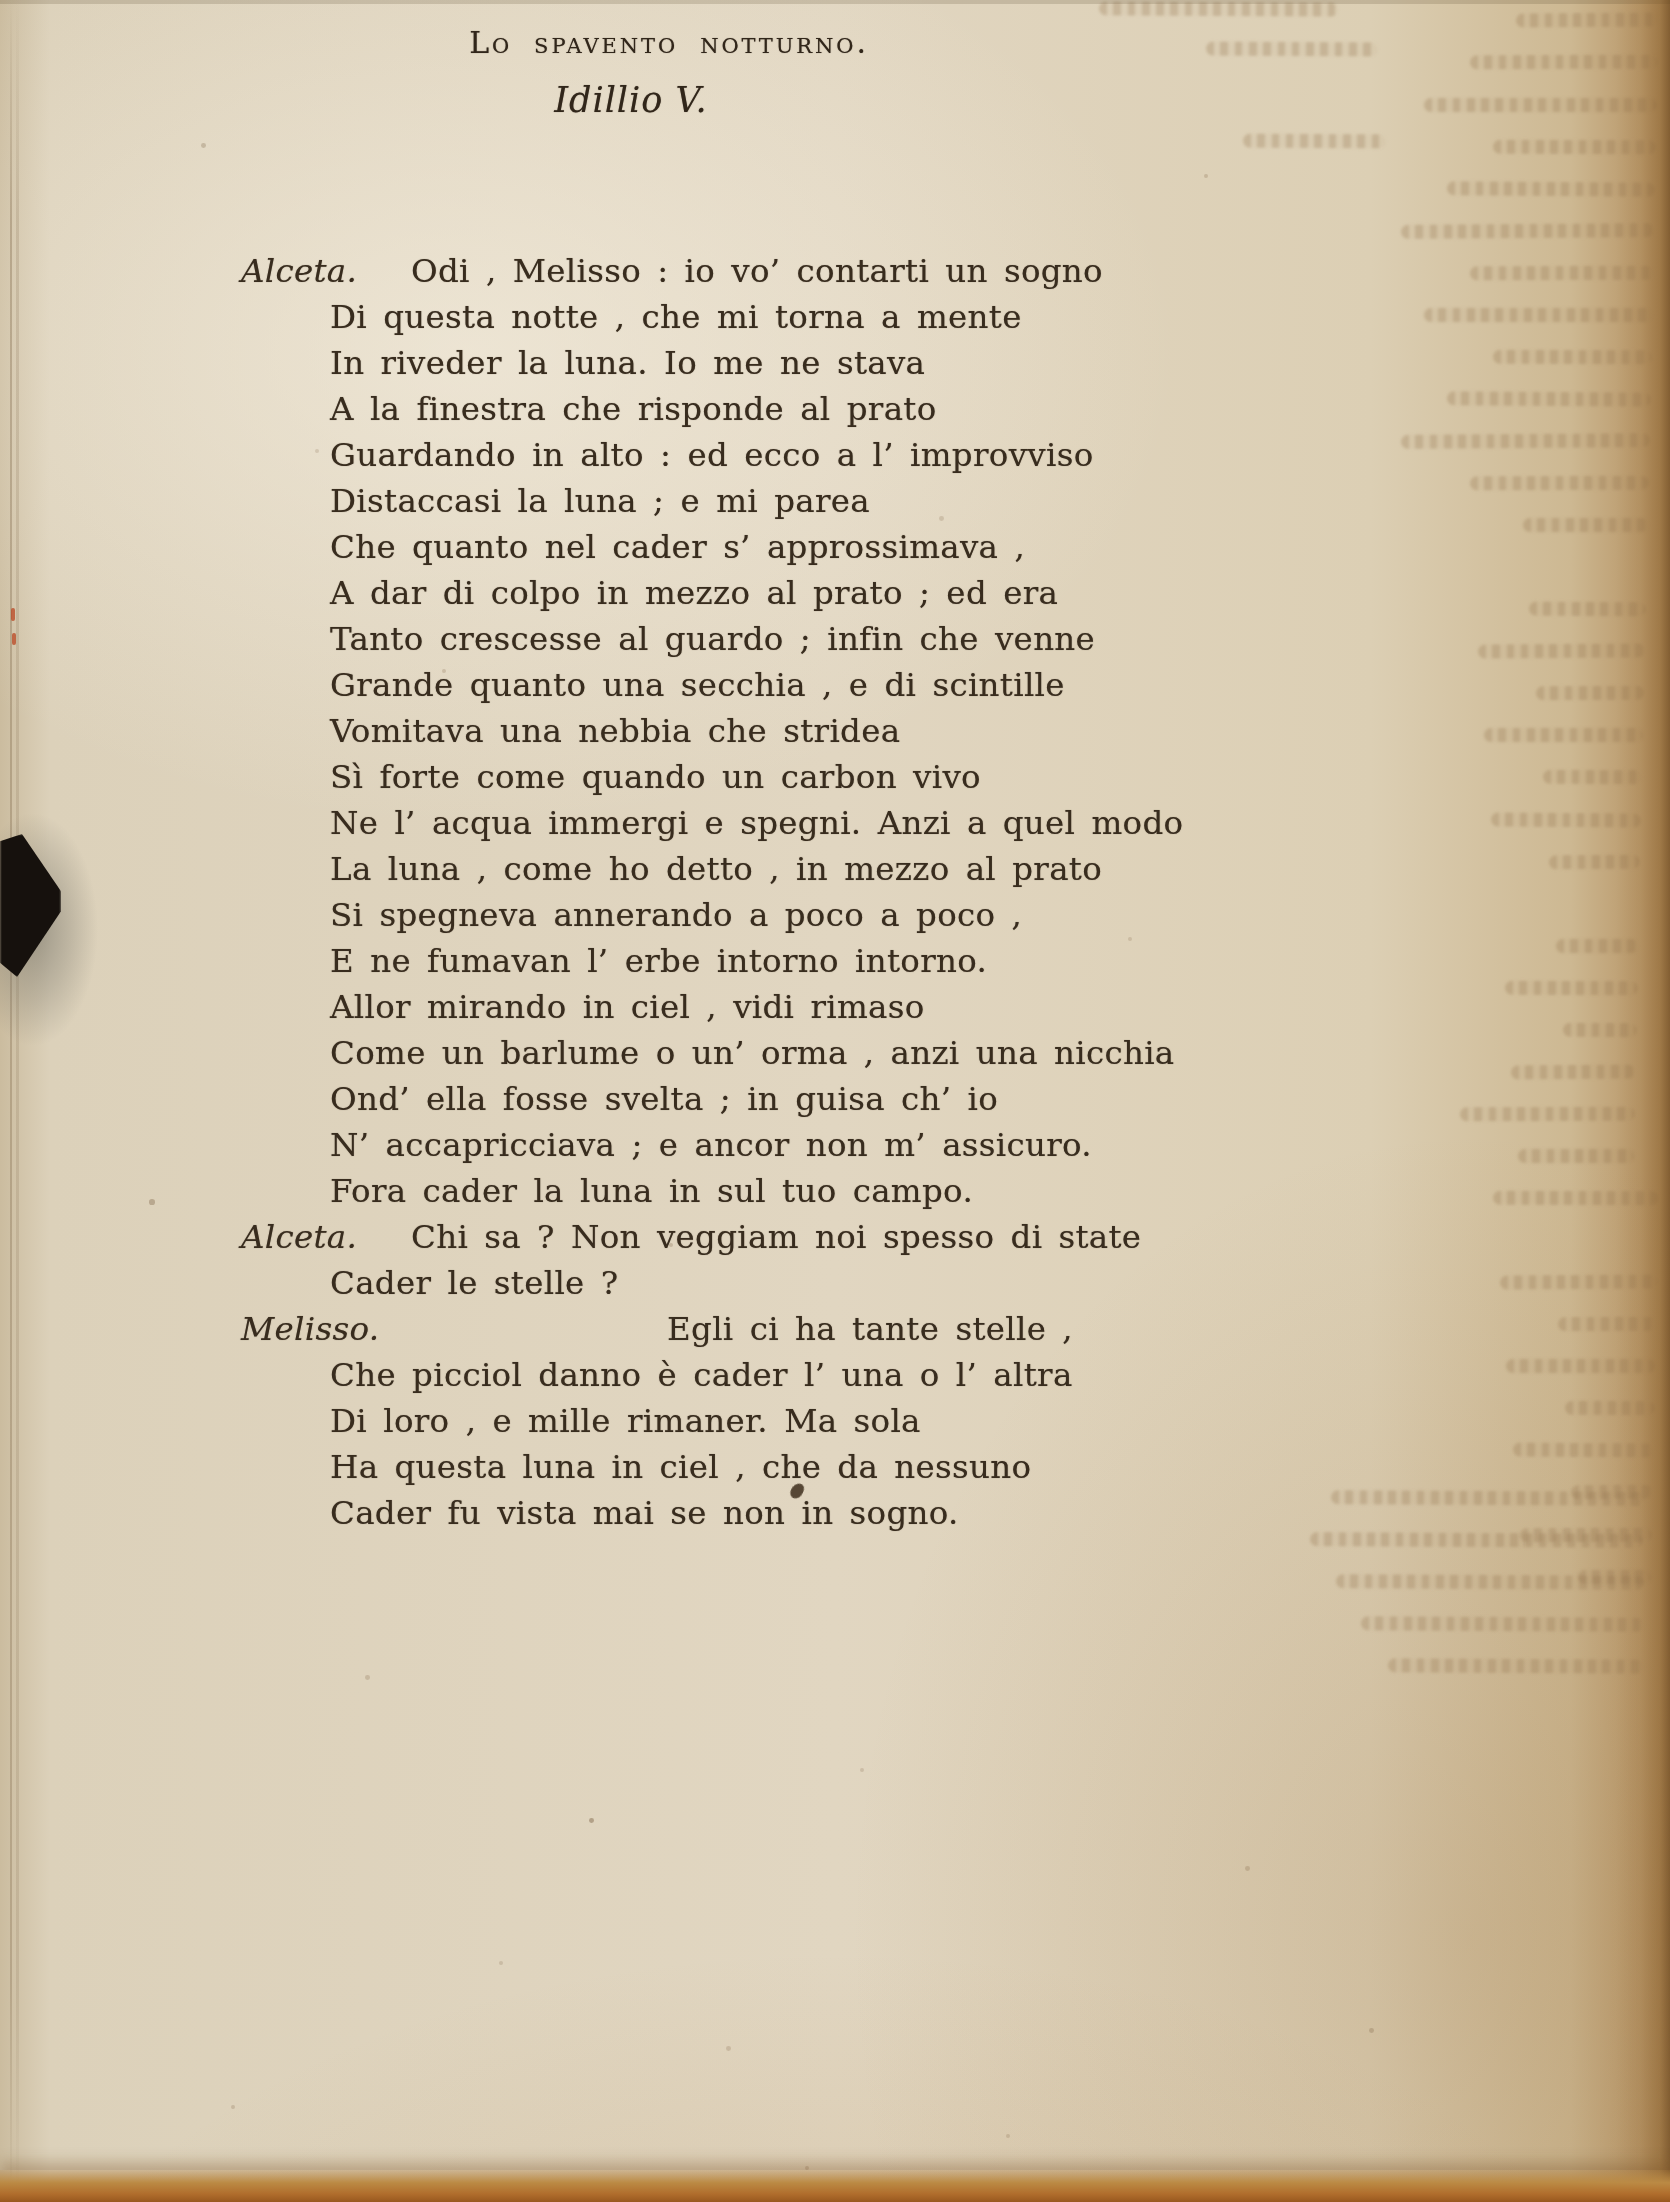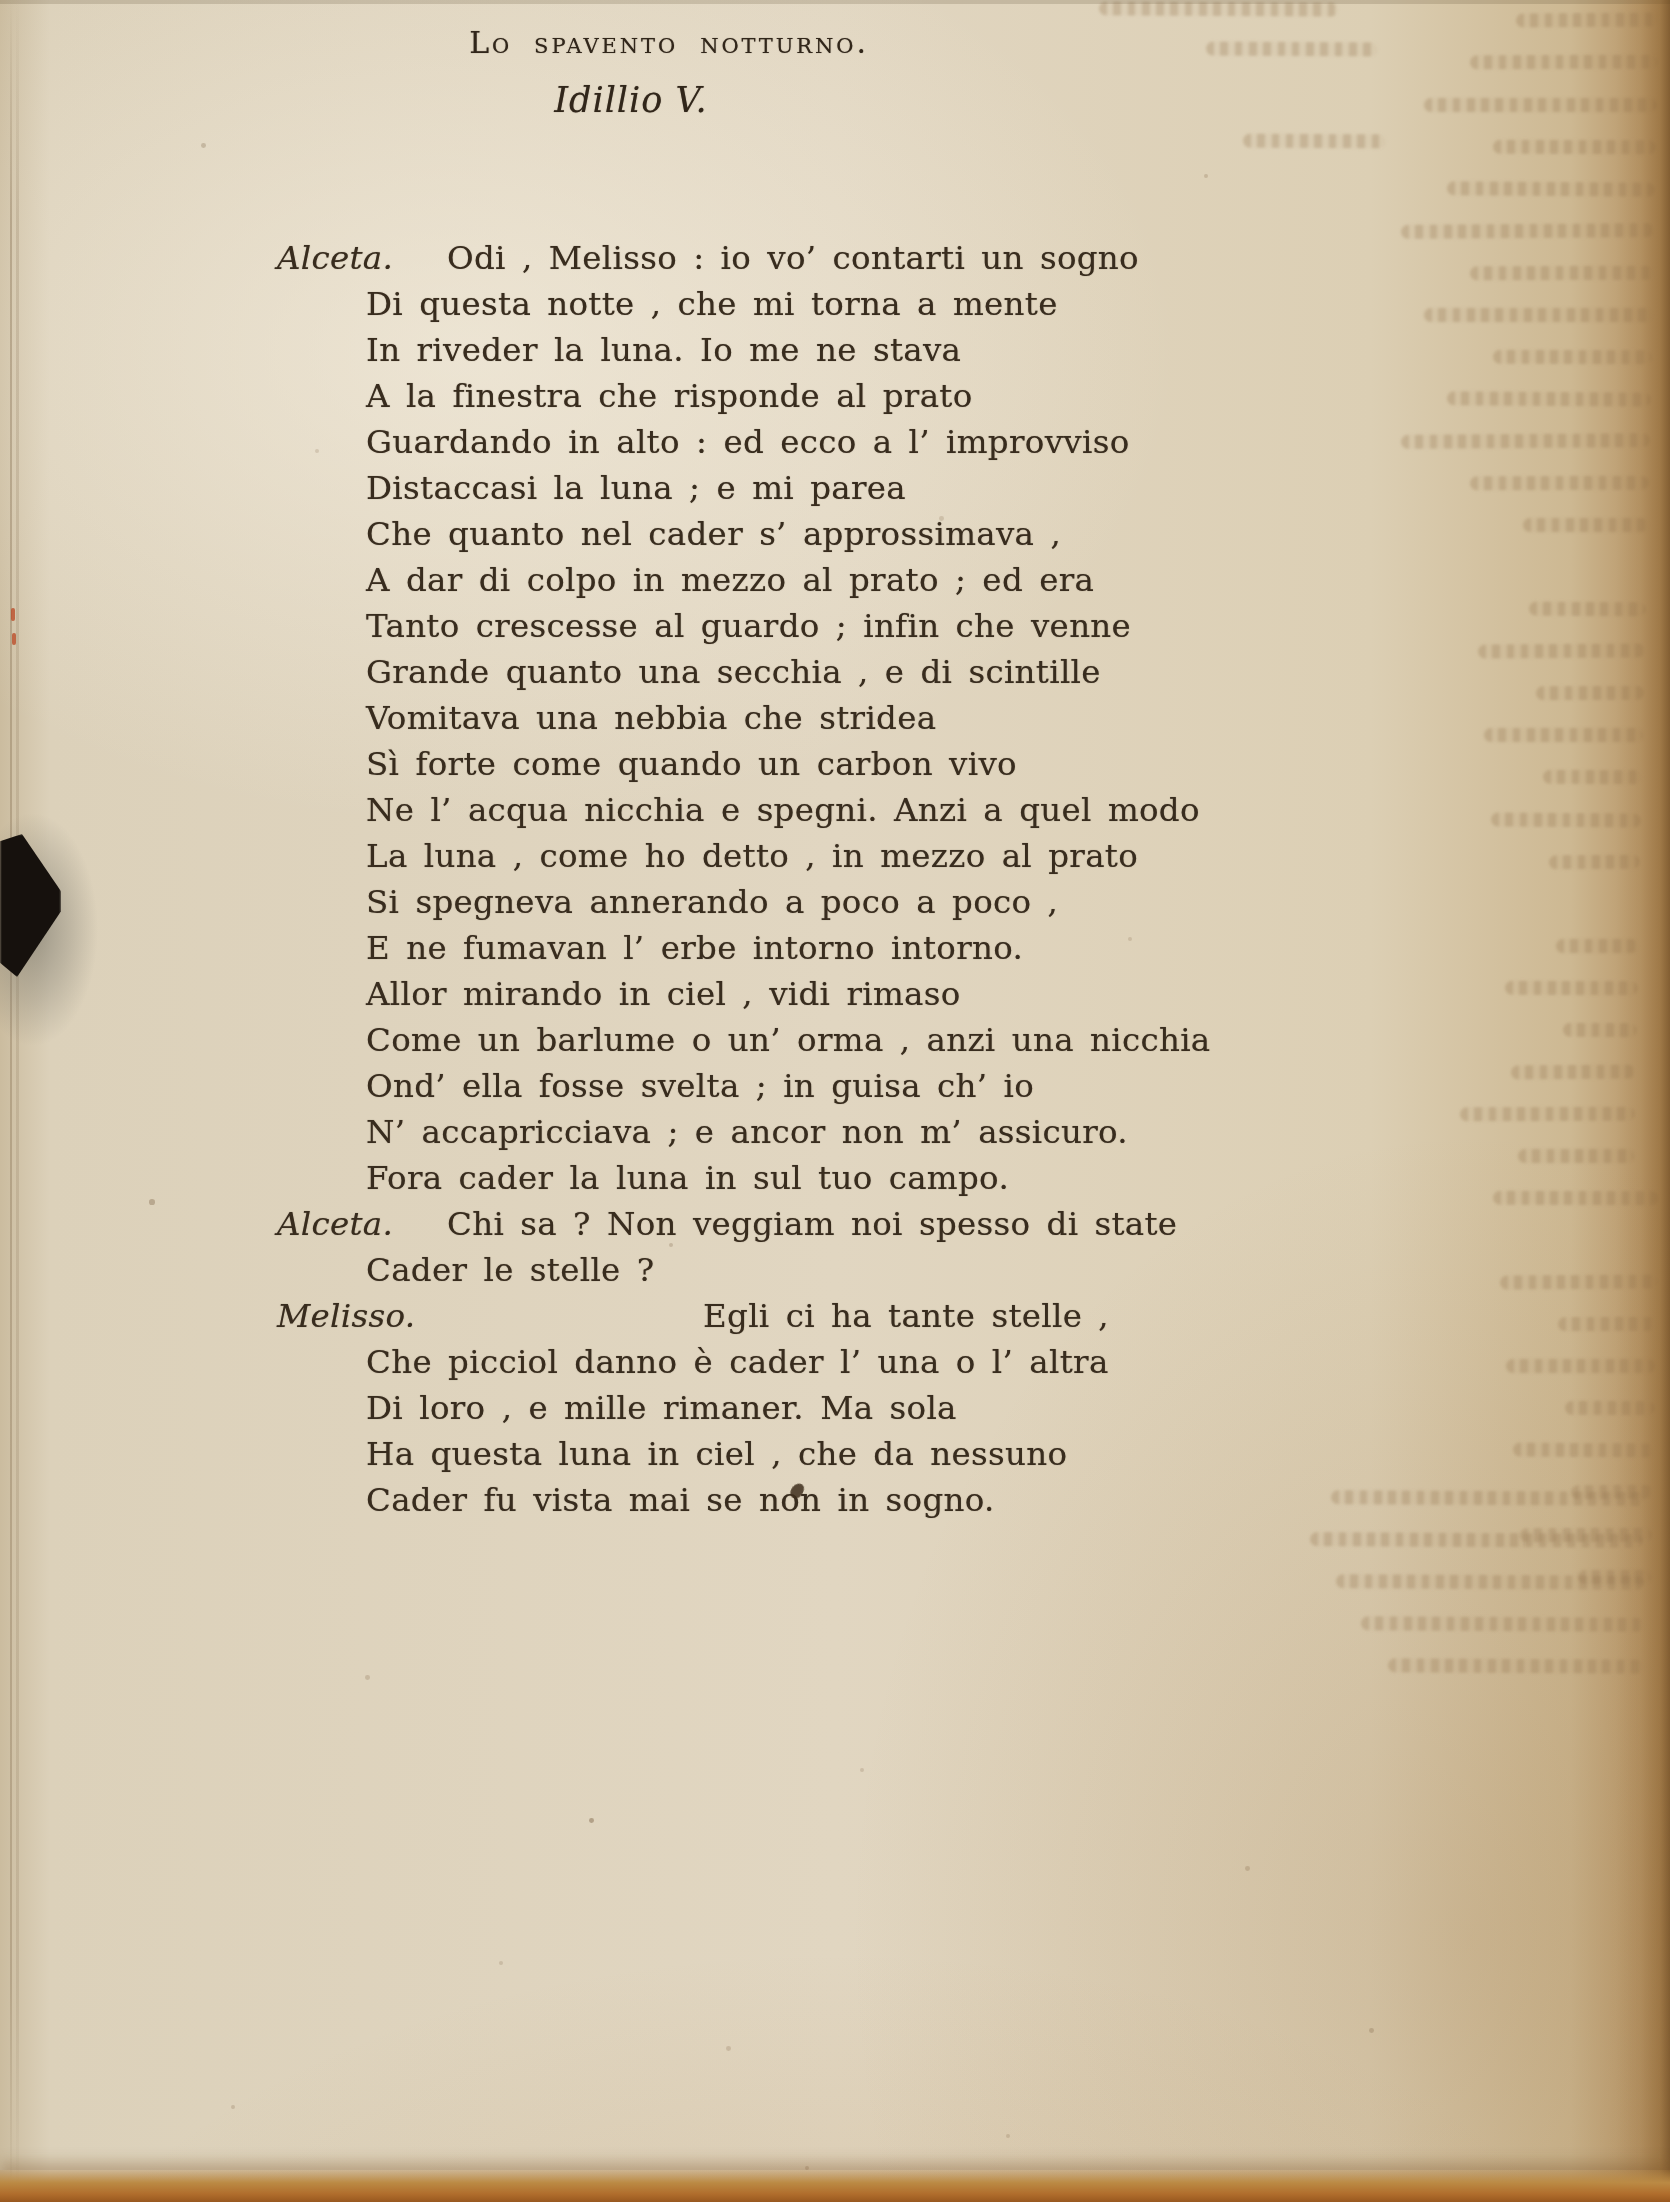--- a/index.html
+++ b/index.html
@@ -32,10 +32,9 @@
     text-shadow:0 0 1px rgba(49,38,26,.55);
   }
   .verse-block{
-    position:absolute;left:241px;top:235px;width:918px;
+    position:absolute;left:241px;top:248px;width:918px;
     font-size:32.5px;line-height:46px;word-spacing:0.17em;letter-spacing:0.3px;
     text-shadow:0 0 1px rgba(56,44,30,.5);
-    margin-left:36px;
   }
   .vline{white-space:nowrap;}
   .vline.indent{padding-left:89px;}

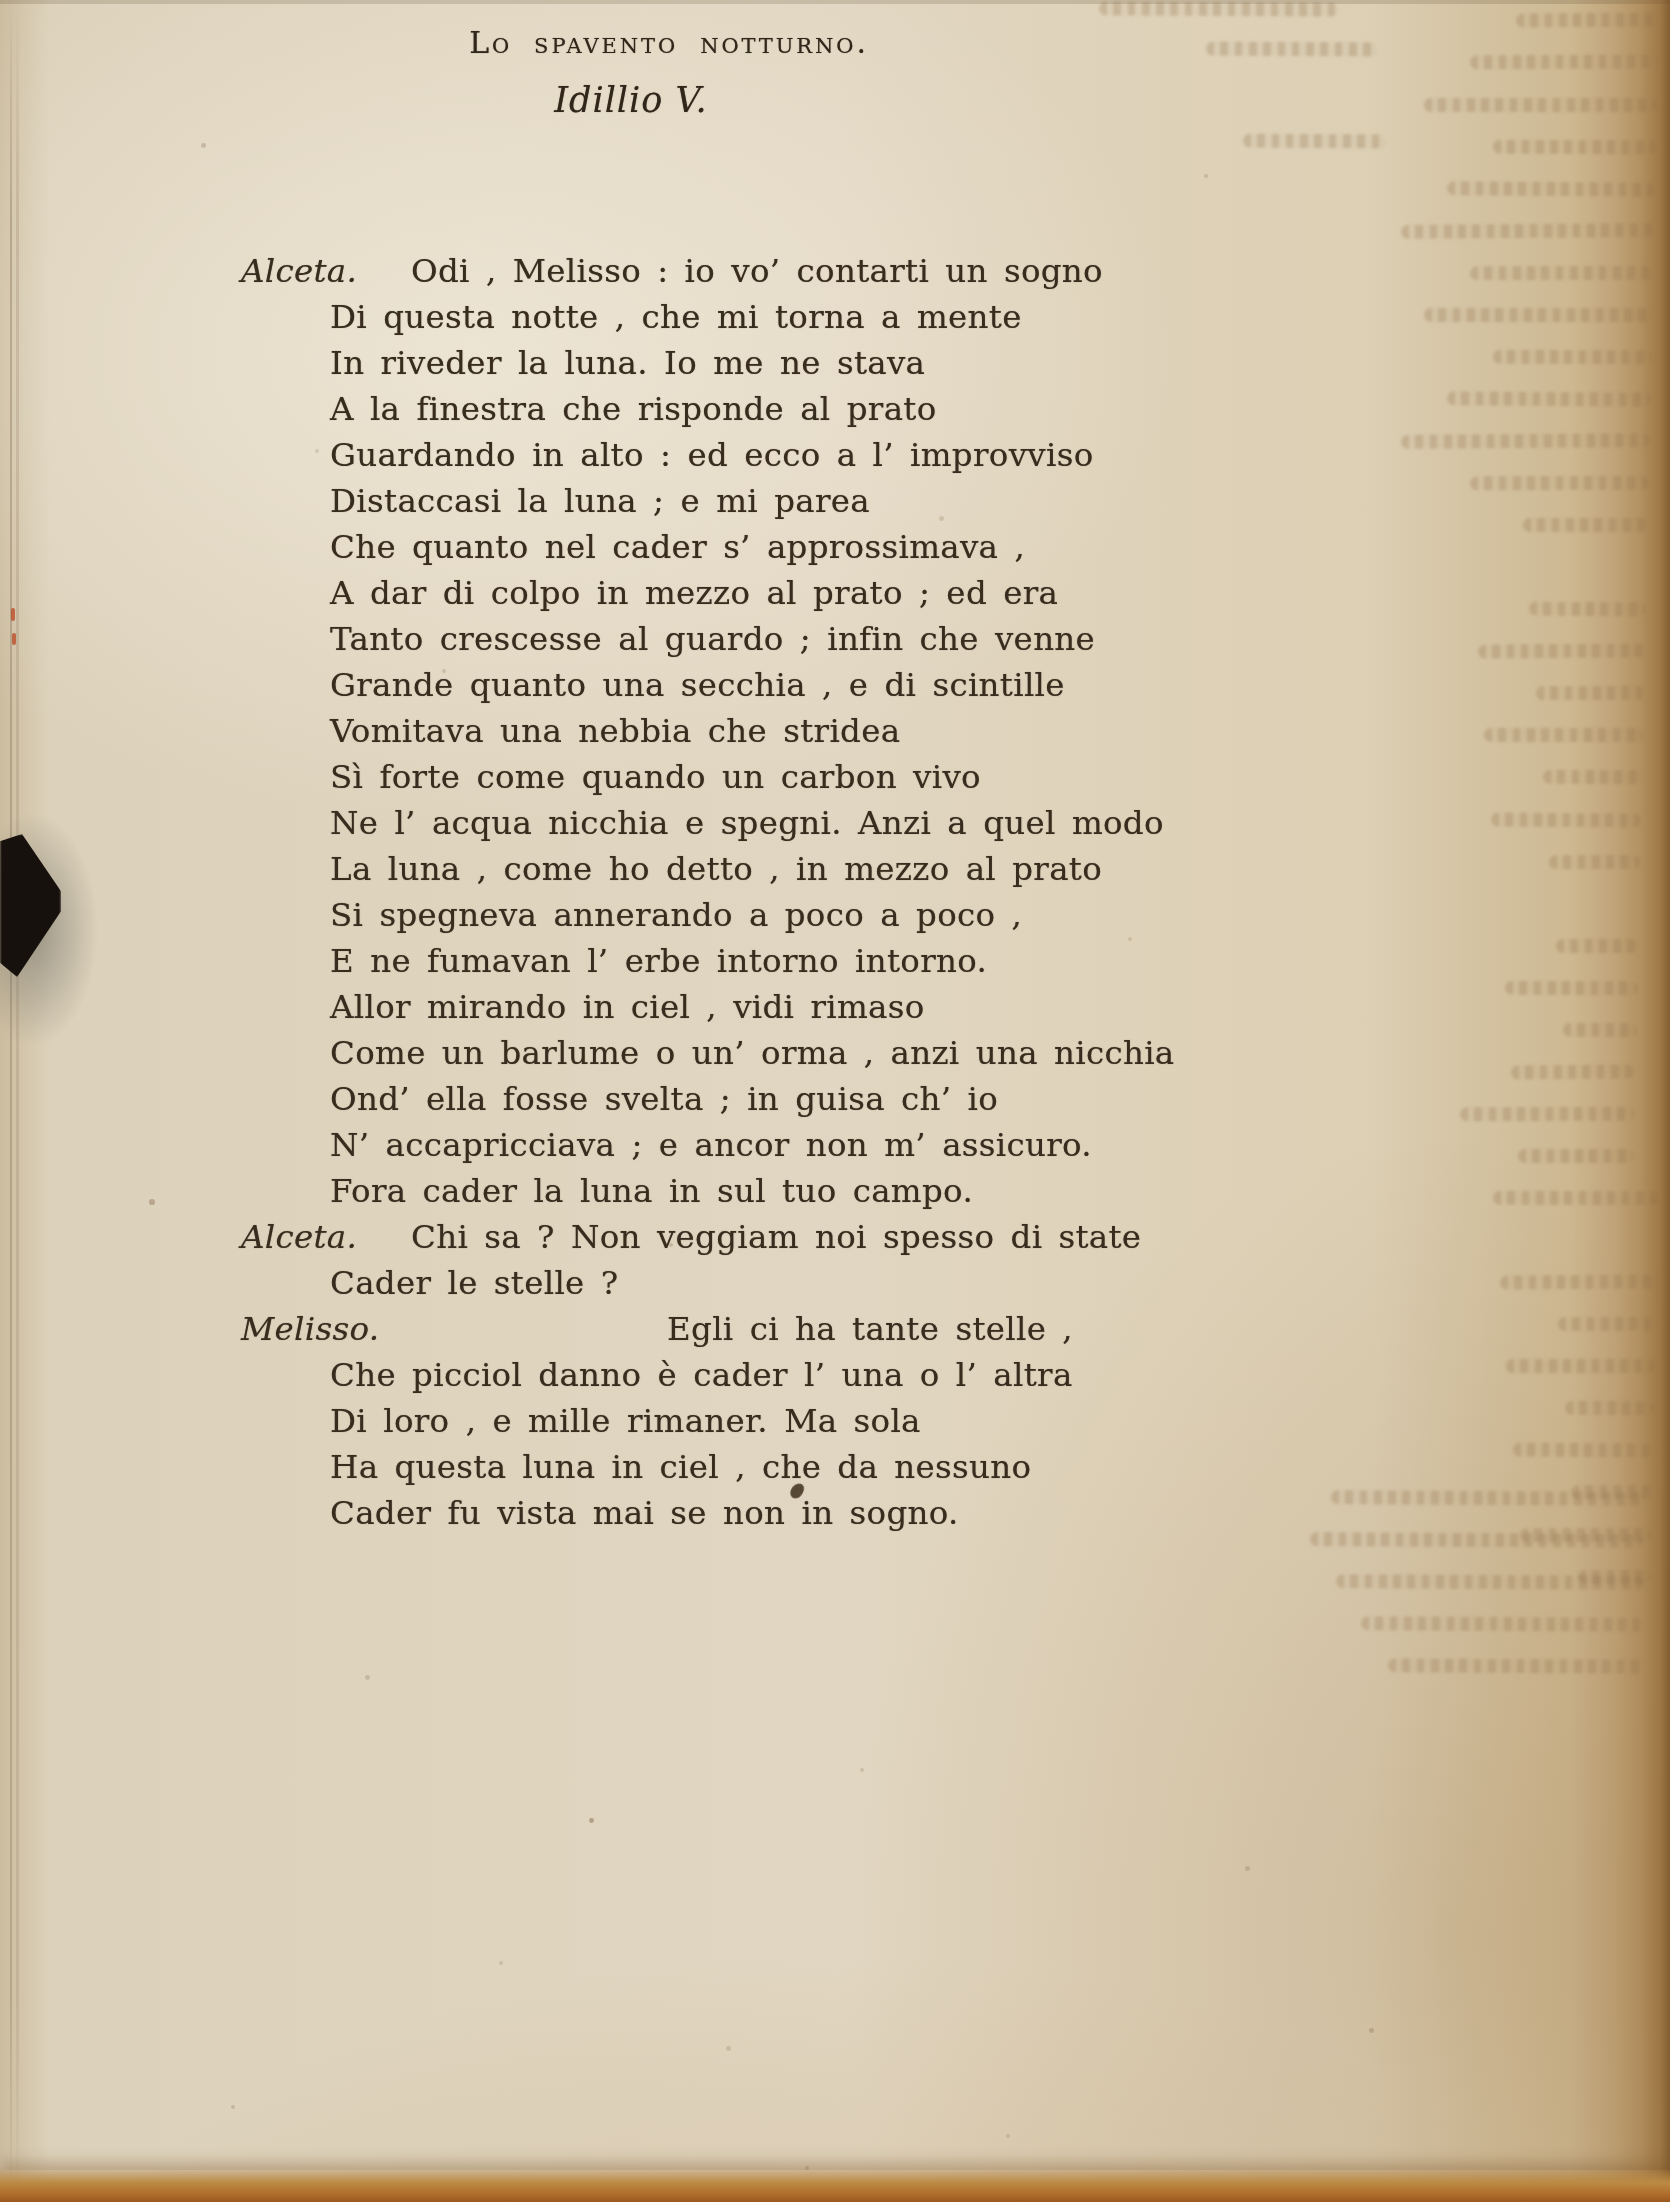--- a/index.html
+++ b/index.html
@@ -129,7 +129,7 @@
       <div class="vline indent"><span class="vtext">Grande quanto una secchia , e di scintille</span></div>
       <div class="vline indent"><span class="vtext">Vomitava una nebbia che stridea</span></div>
       <div class="vline indent"><span class="vtext">Sì forte come quando un carbon vivo</span></div>
-      <div class="vline indent"><span class="vtext">Ne l’ acqua nicchia e spegni. Anzi a quel modo</span></div>
+      <div class="vline indent"><span class="vtext">Ne l’ acqua immergi e spegni. Anzi a quel modo</span></div>
       <div class="vline indent"><span class="vtext">La luna , come ho detto , in mezzo al prato</span></div>
       <div class="vline indent"><span class="vtext">Si spegneva annerando a poco a poco ,</span></div>
       <div class="vline indent"><span class="vtext">E ne fumavan l’ erbe intorno intorno.</span></div>

